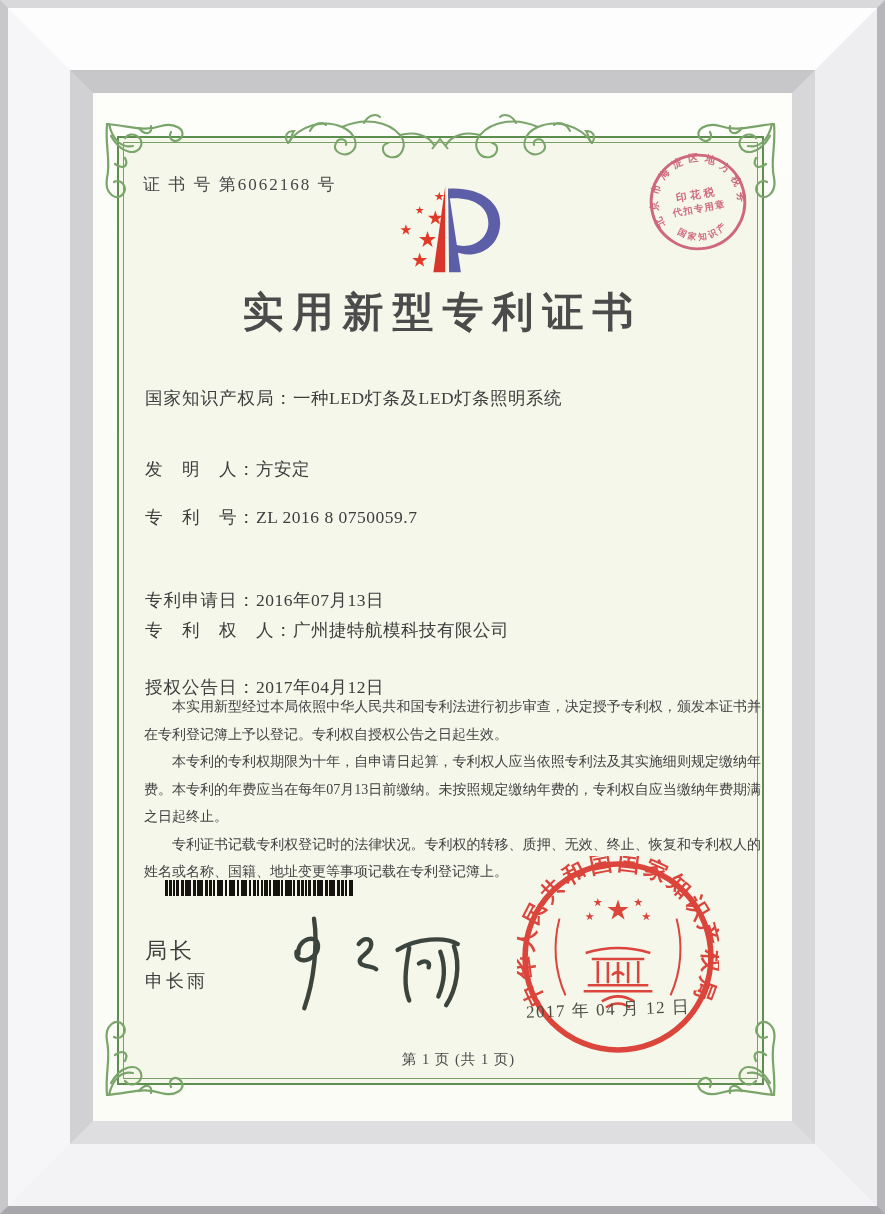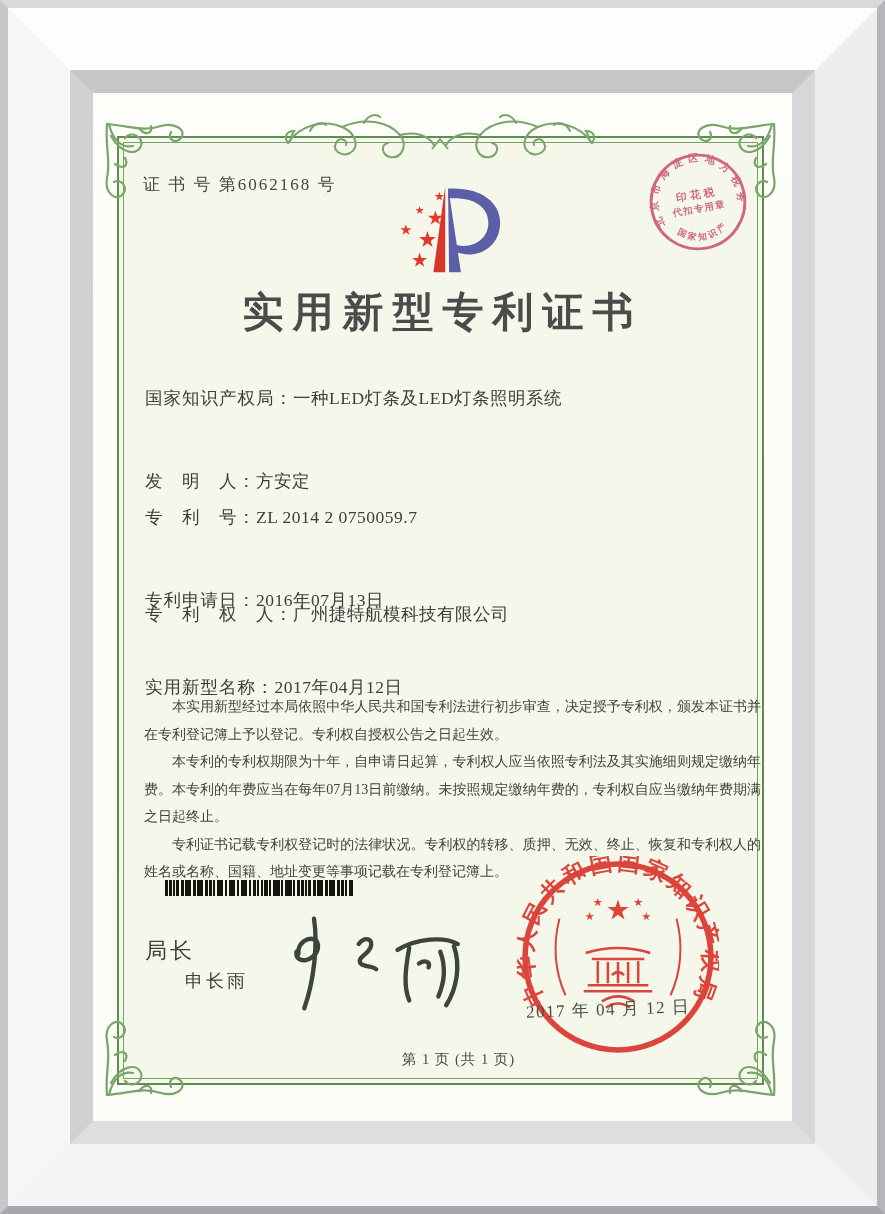--- a/index.html
+++ b/index.html
@@ -121,7 +121,7 @@
     <div class="frow" style="top:293px">
       <span class="lab">国家知识产权局：</span><span>一种LED灯条及LED灯条照明系统</span>
     </div>
-    <div class="frow" style="top:376px">
+    <div class="frow" style="top:364px">
       <span class="lab">发　明　人：</span><span>方安定</span>
     </div>
     <div class="frow" style="top:412px">

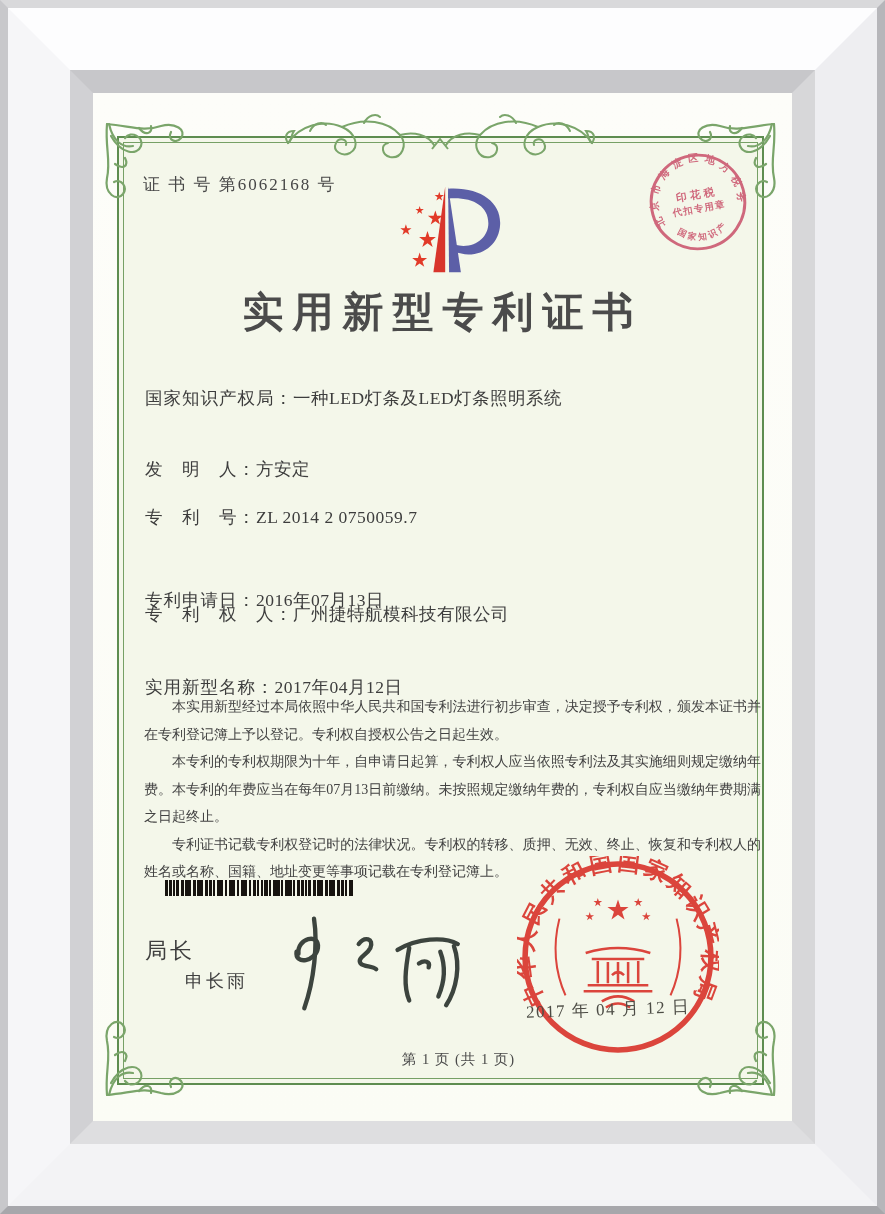--- a/index.html
+++ b/index.html
@@ -125,7 +125,7 @@
       <span class="lab">发　明　人：</span><span>方安定</span>
     </div>
     <div class="frow" style="top:412px">
-      <span class="lab">专　利　号：</span><span>ZL 2014 2 0750059.7</span>
+      <span class="lab">专　利　号：</span><span>ZL 2016 8 0750059.7</span>
     </div>
     <div class="frow" style="top:495px">
       <span class="lab">专利申请日：</span><span>2016年07月13日</span>

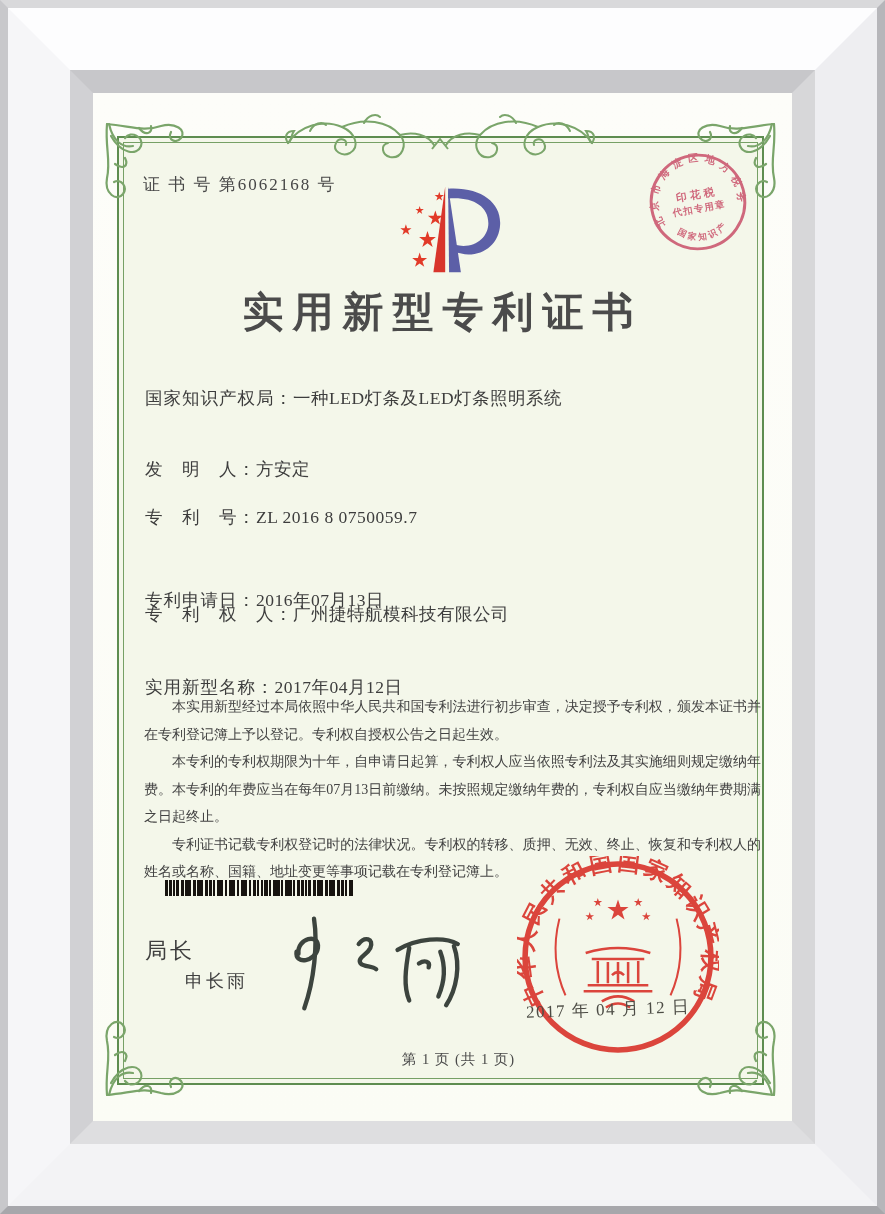--- a/index.html
+++ b/index.html
@@ -130,7 +130,7 @@
     <div class="frow" style="top:495px">
       <span class="lab">专利申请日：</span><span>2016年07月13日</span>
     </div>
-    <div class="frow" style="top:509px">
+    <div class="frow" style="top:525px">
       <span class="lab">专　利　权　人：</span><span>广州捷特航模科技有限公司</span>
     </div>
     <div class="frow" style="top:582px">

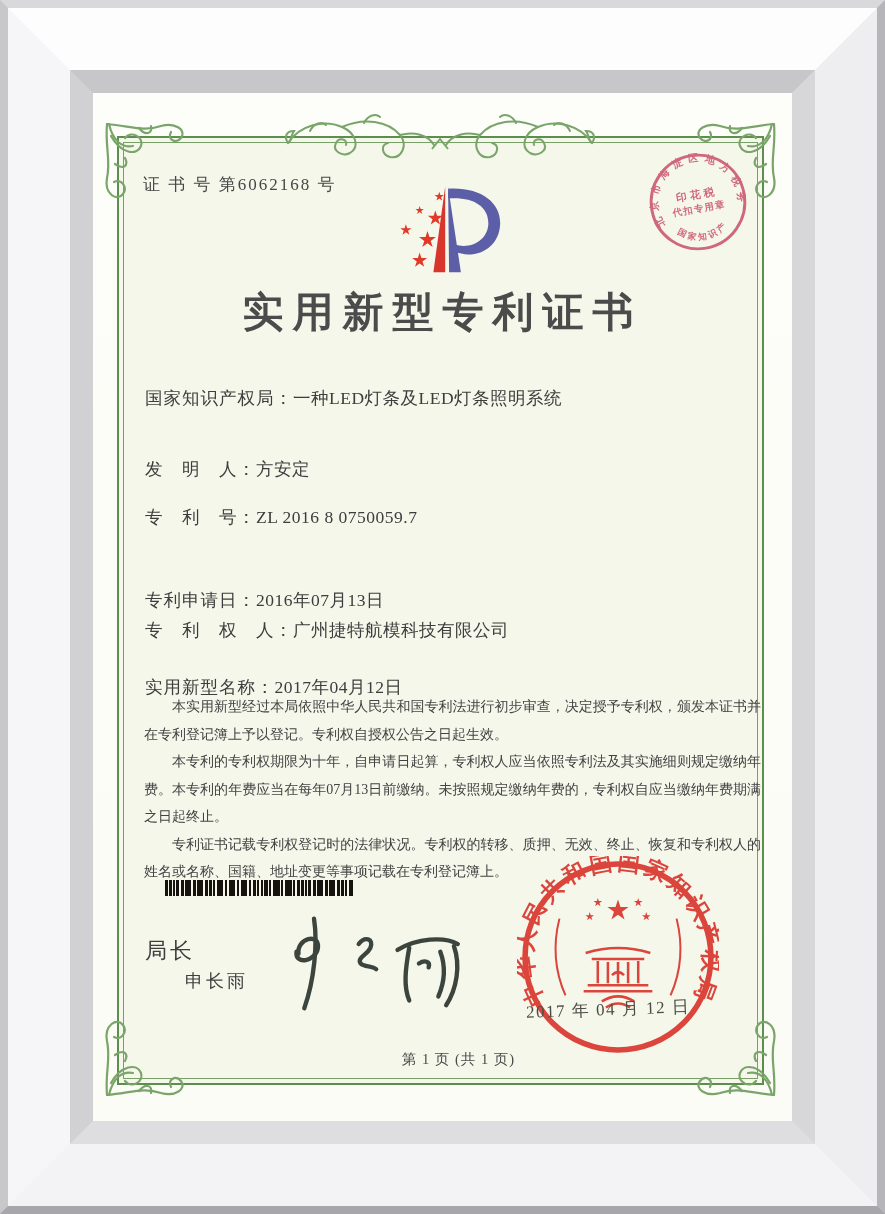--- a/index.html
+++ b/index.html
@@ -134,7 +134,7 @@
       <span class="lab">专　利　权　人：</span><span>广州捷特航模科技有限公司</span>
     </div>
     <div class="frow" style="top:582px">
-      <span class="lab">实用新型名称：</span><span>2017年04月12日</span>
+      <span class="lab">授权公告日：</span><span>2017年04月12日</span>
     </div>
 
     <div class="paras">

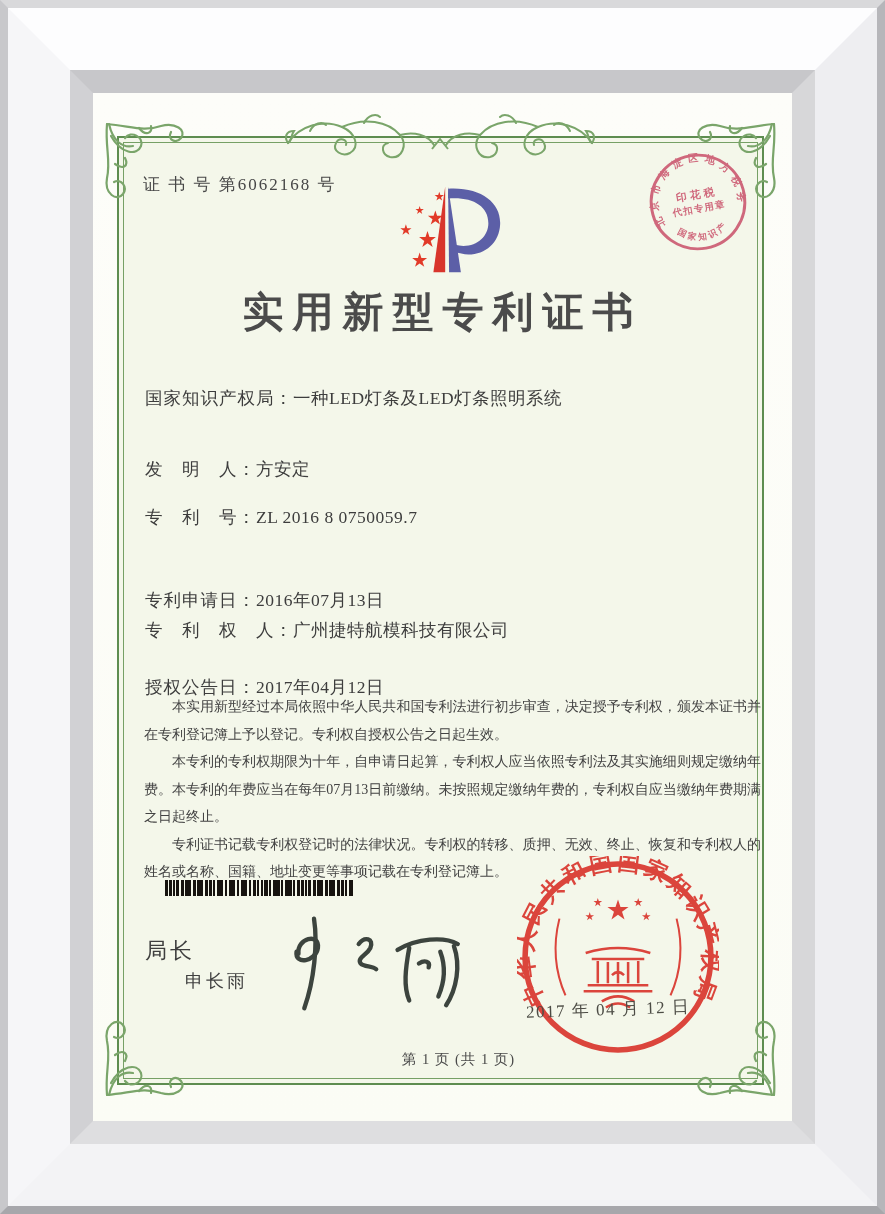--- a/index.html
+++ b/index.html
@@ -35,7 +35,7 @@
       repeating-linear-gradient(90deg,#16130f 0 1px,transparent 1px 6px),
       repeating-linear-gradient(90deg,#16130f 0 3px,transparent 3px 11px);}
   .signer-title{left:52px;top:843px;font-size:22px;letter-spacing:3px;color:#3f3f3f;}
-  .signer-name{left:52px;top:876px;font-size:18px;letter-spacing:3px;color:#3f3f3f;margin-left:40px;}
+  .signer-name{left:52px;top:876px;font-size:18px;letter-spacing:3px;color:#3f3f3f;}
   .signature{position:absolute;left:170px;top:818px;width:205px;height:102px;}
   .seal{position:absolute;left:424px;top:763px;width:202px;height:202px;opacity:.92;}
   .seal-date{left:433px;top:905px;font-size:17px;letter-spacing:1.5px;color:#4c4c45;

